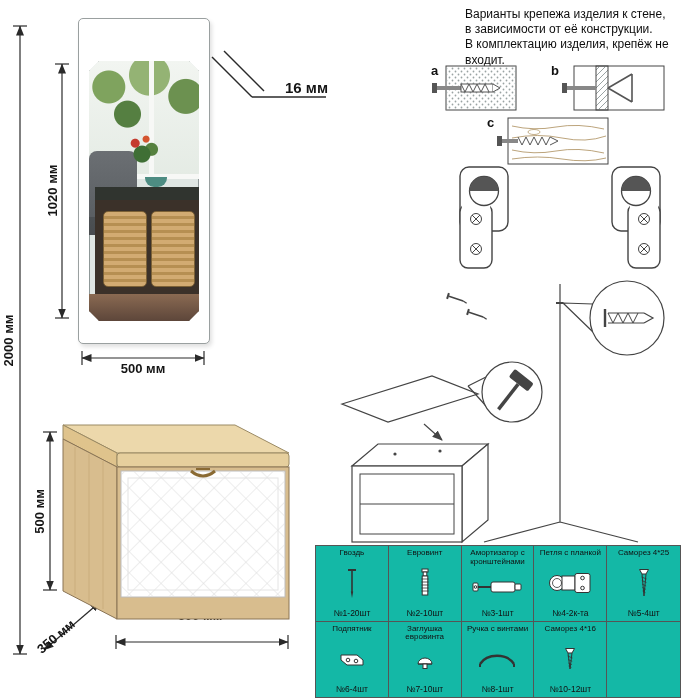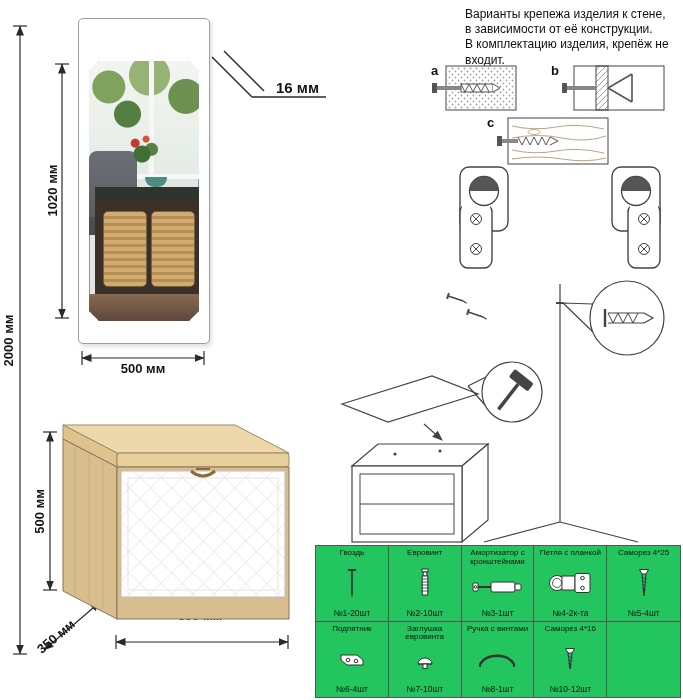--- a/index.html
+++ b/index.html
@@ -98,7 +98,7 @@
 
   <div class="dim-label" style="left:-24px;top:333px;width:64px;transform:rotate(-90deg);">2000 мм</div>
   <div class="dim-label" style="left:20px;top:183px;width:64px;transform:rotate(-90deg);">1020 мм</div>
-  <div class="dim-label" style="left:276px;top:79px;width:64px;text-align:left;font-size:15px;">16 мм</div>
+  <div class="dim-label" style="left:264px;top:79px;width:64px;text-align:right;font-size:15px;">16 мм</div>
   <div class="dim-label" style="left:103px;top:361px;width:80px;">500 мм</div>
   <div class="dim-label" style="left:7px;top:504px;width:64px;transform:rotate(-90deg);">500 мм</div>
   <div class="dim-label" style="left:24px;top:629px;width:64px;transform:rotate(-40deg);">350 мм</div>

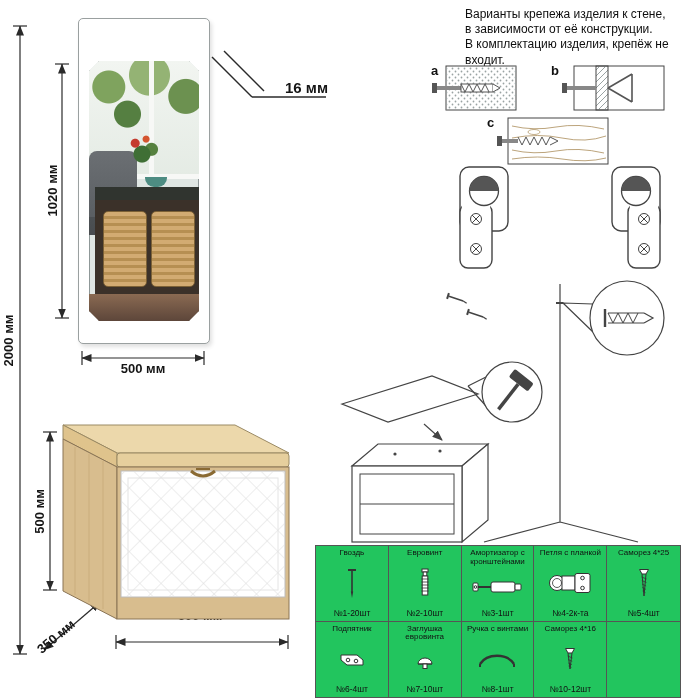--- a/index.html
+++ b/index.html
@@ -44,7 +44,7 @@
   
   .parts{position:absolute;left:315px;top:545px;width:366px;height:153px;
          display:grid;grid-template-columns:repeat(5,1fr);grid-template-rows:1fr 1fr;
-         border:1px solid #555;background:#22c55e;box-sizing:border-box;}
+         border:1px solid #555;background:#14b8a6;box-sizing:border-box;}
   .cell{border-right:1px solid #555;border-bottom:1px solid #555;display:flex;
         flex-direction:column;align-items:center;justify-content:space-between;
         padding:3px 2px;box-sizing:border-box;min-width:0;}

